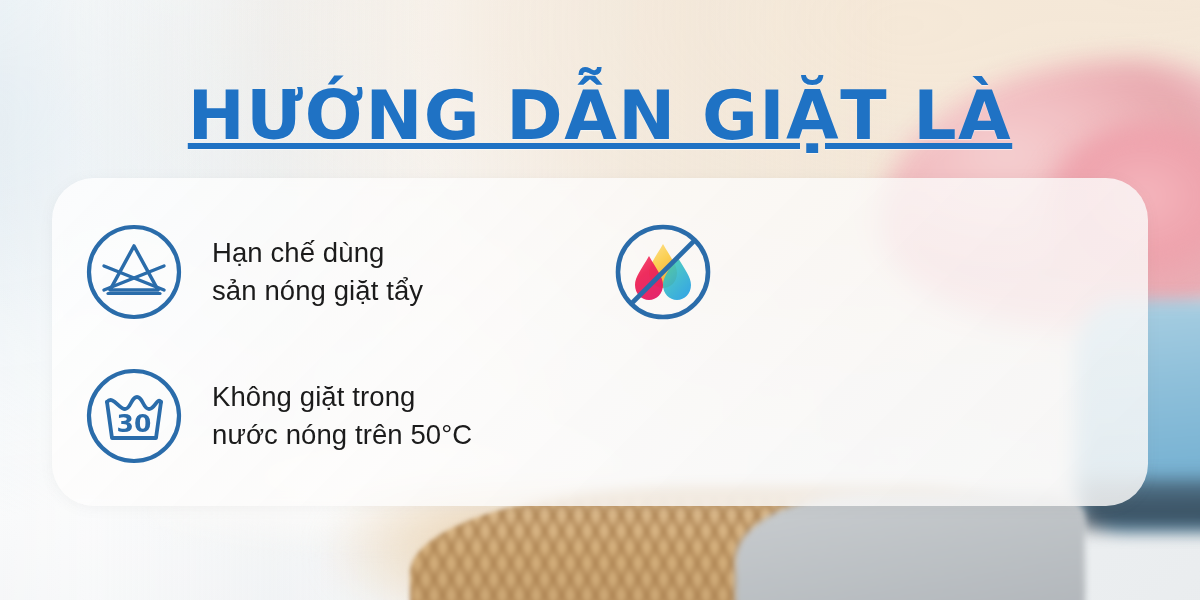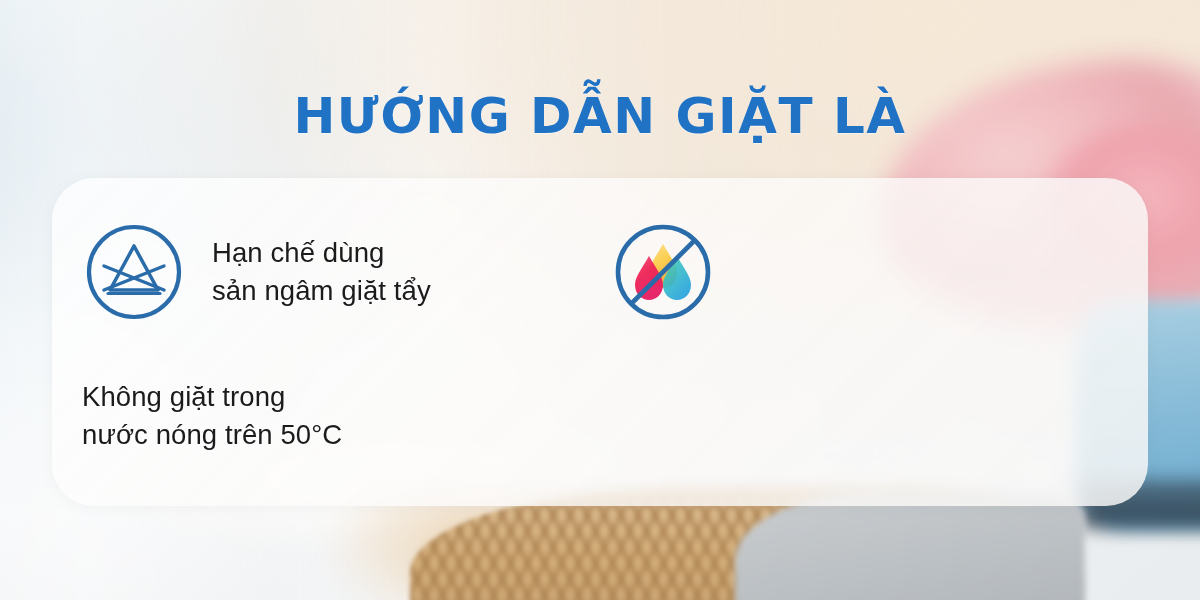--- a/index.html
+++ b/index.html
@@ -133,7 +133,7 @@
     left: 0; right: 0;
     top: 88px;
     text-align: center;
-    font-size: 50px;
+    font-size: 68px;
     line-height: 56px;
     font-weight: bold;
     letter-spacing: 1.5px;
@@ -141,6 +141,7 @@
     font-family: "DejaVu Sans", sans-serif;
     text-shadow: 0 1px 1px rgba(255,255,255,0.55);
     white-space: nowrap;
+    text-decoration: underline;
   }
 
   

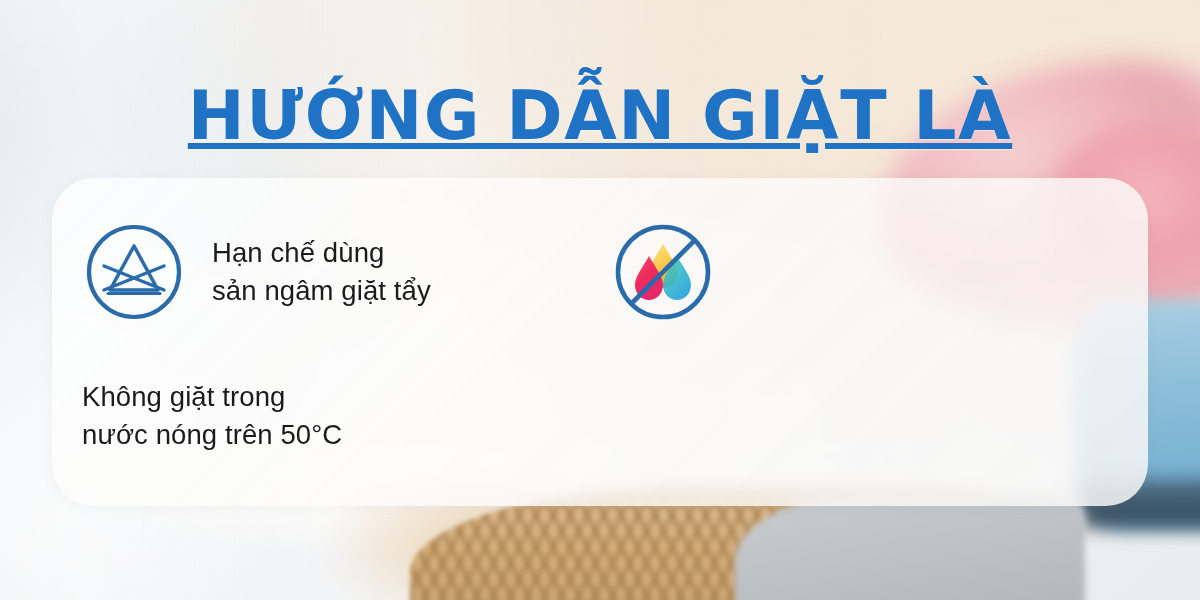--- a/index.html
+++ b/index.html
@@ -225,7 +225,7 @@
           </svg>
         </span>
         <div class="cell-text">Hạn chế dùng
-sản ngâm giặt tẩy</div>
+sản nóng giặt tẩy</div>
       </div>
 
       <div class="cell right-col">

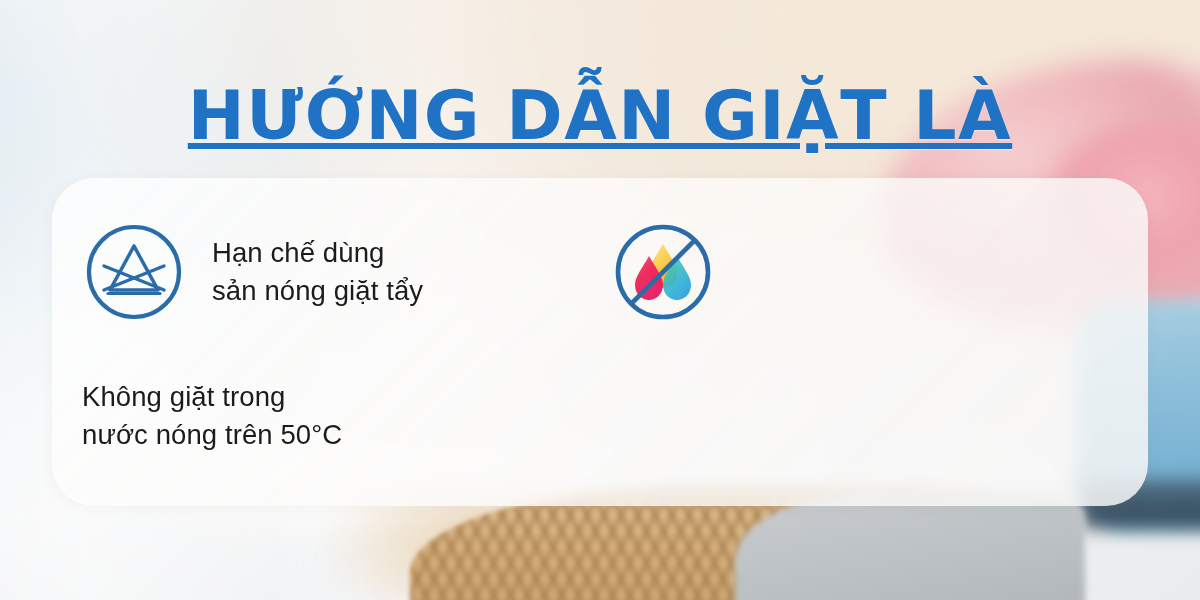--- a/index.html
+++ b/index.html
@@ -261,6 +261,14 @@
       </div>
 
       <div class="cell">
+        <span class="icon-wrap">
+          <svg viewBox="0 0 104 104" width="104" height="104" aria-hidden="true">
+            <circle cx="52" cy="52" r="45" fill="none" stroke="#2a6caa" stroke-width="4.2"></circle>
+            <path d="M25 38 L30 74 L74 74 L79 38" fill="none" stroke="#2a6caa" stroke-width="3.8" stroke-linejoin="round" stroke-linecap="round"></path>
+            <path d="M25 38 C31 31 37 45 43 45 C49 45 49 33 55 33 C61 33 61 45 67 45 C73 45 75 33 79 38" fill="none" stroke="#2a6caa" stroke-width="3.8" stroke-linecap="round"></path>
+            <text x="52" y="68" text-anchor="middle" font-family="DejaVu Sans, sans-serif" font-size="25" font-weight="bold" fill="#2a6caa">30</text>
+          </svg>
+        </span>
         <div class="cell-text">Không giặt trong
 nước nóng trên 50°C</div>
       </div>

